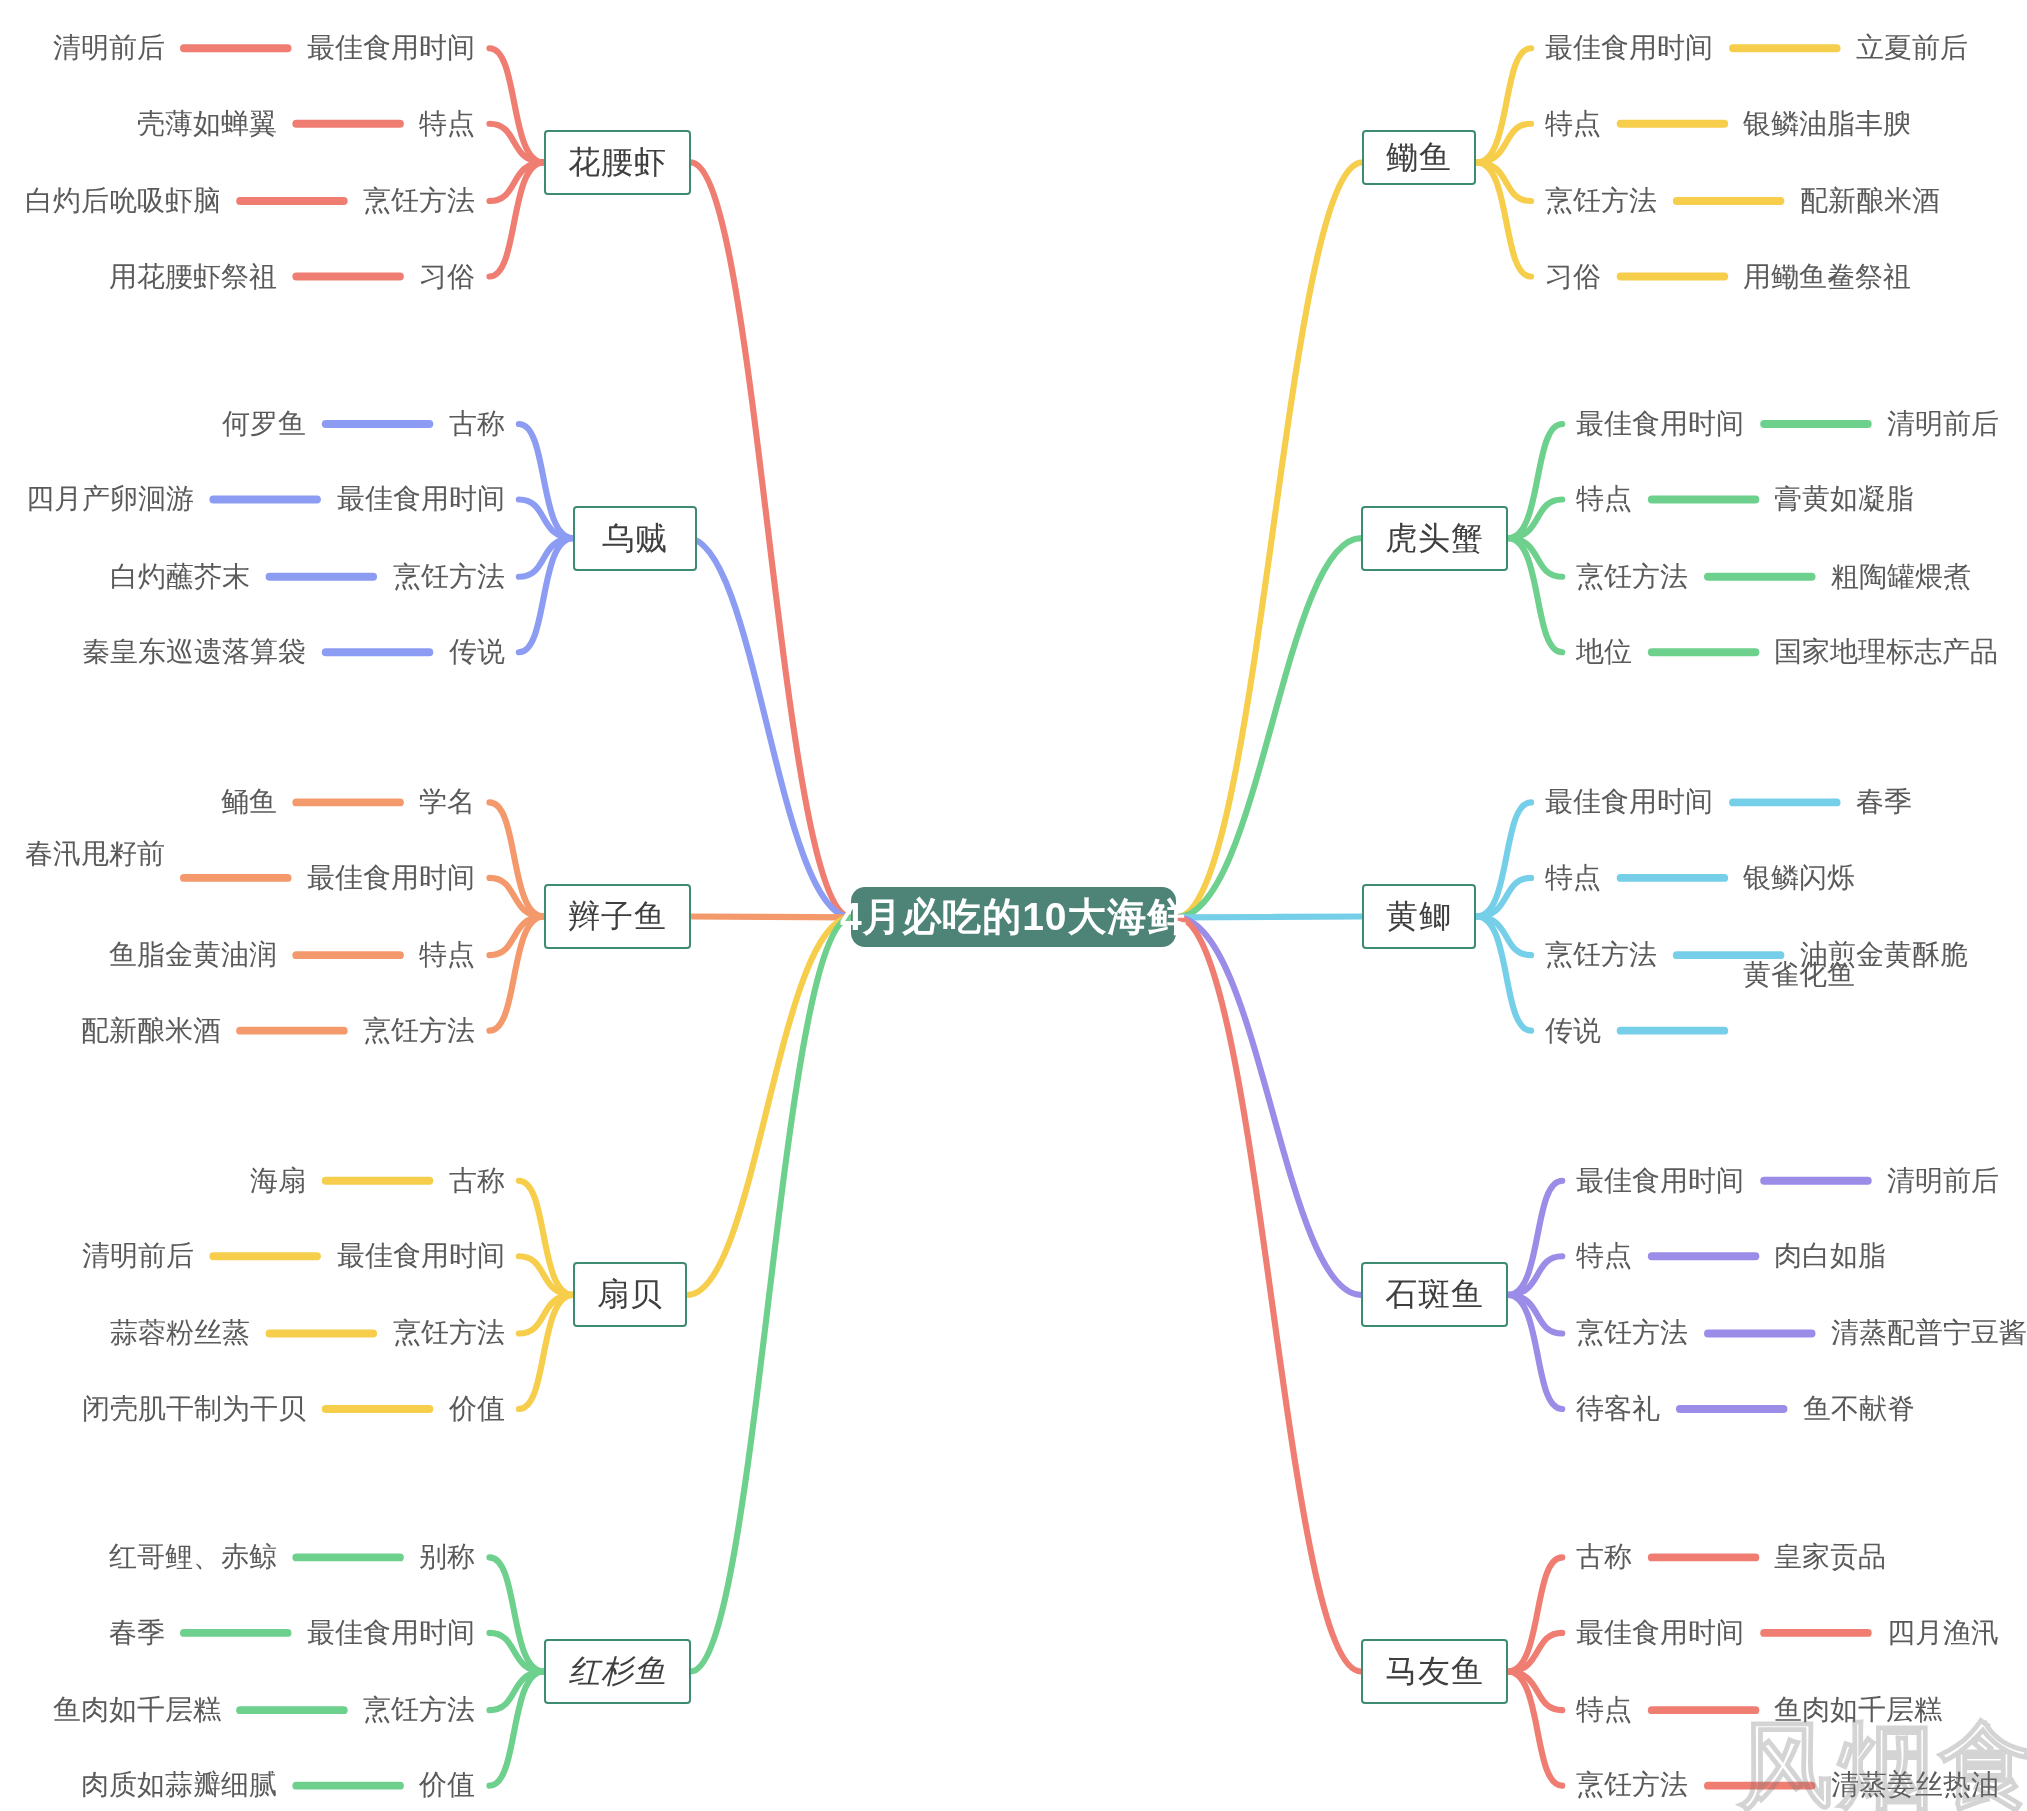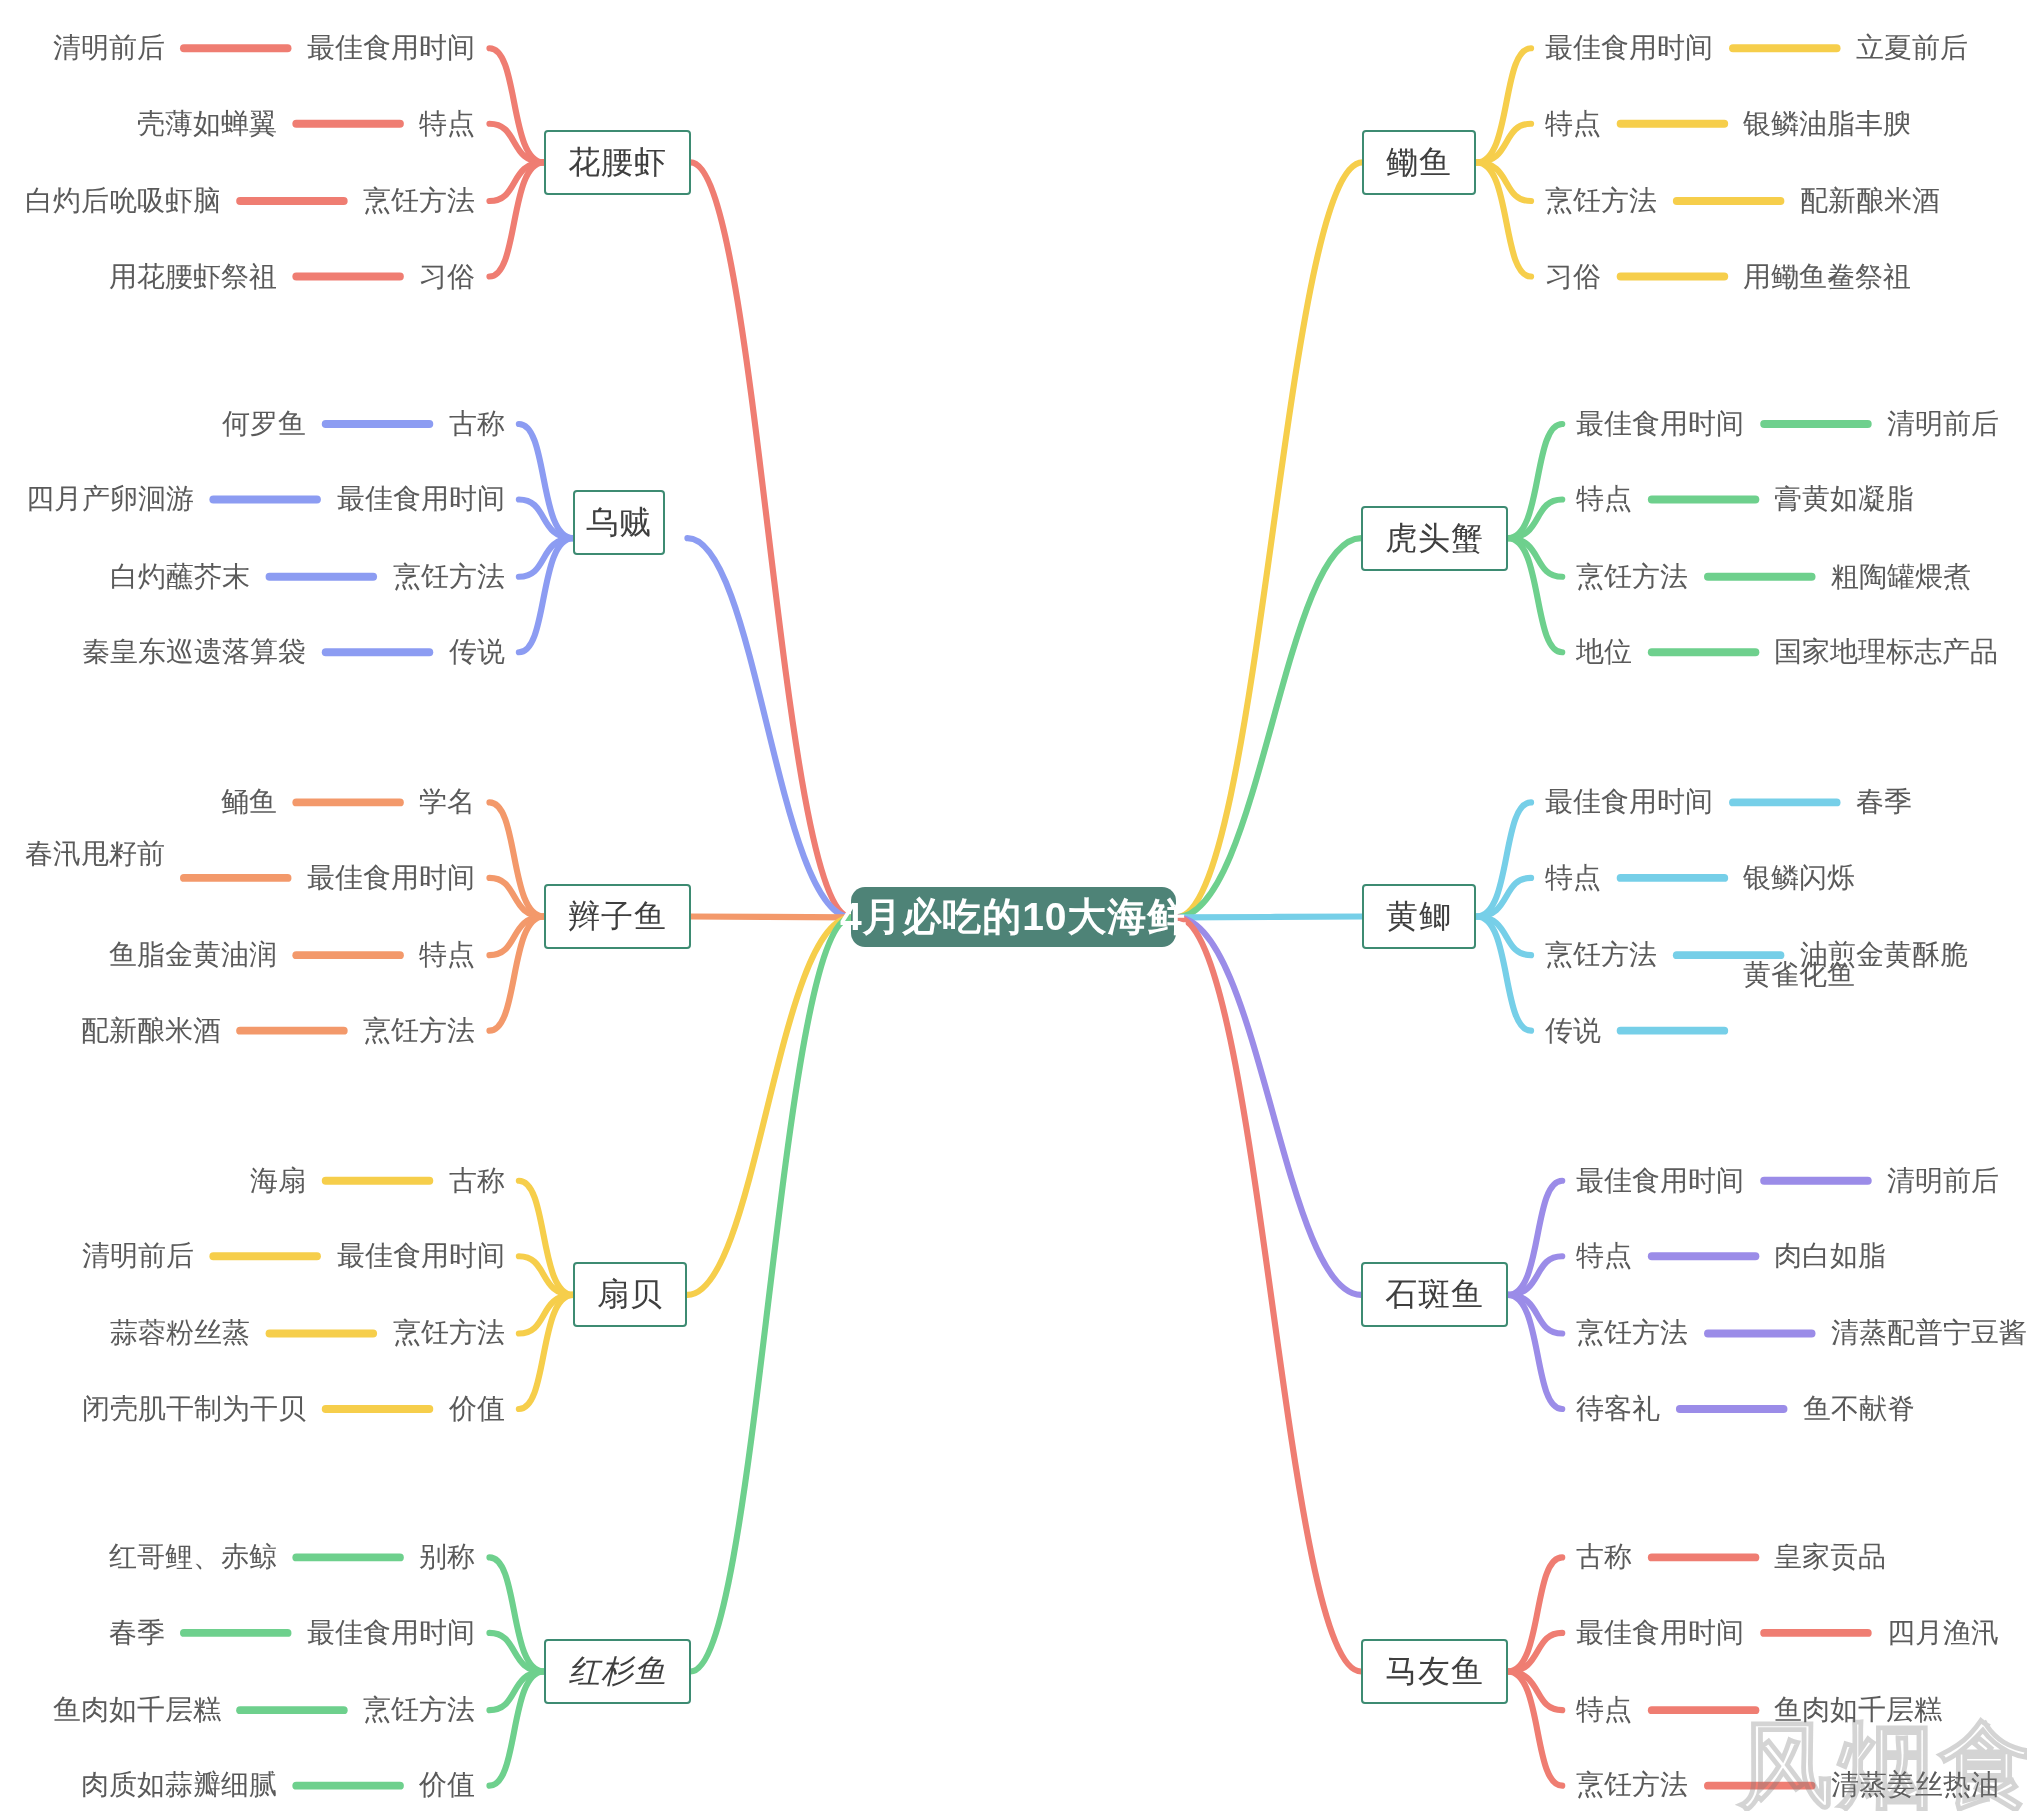--- a/index.html
+++ b/index.html
@@ -176,7 +176,7 @@
       <div class="leaf-label r-align" style="left: 221px; top: 1710px;">鱼肉如千层糕</div>
       <div class="leaf-label r-align" style="left: 475px; top: 1785px;">价值</div>
       <div class="leaf-label r-align" style="left: 277px; top: 1785px;">肉质如蒜瓣细腻</div>
-      <div class="node-box" style="left: 1362px; top: 130px; width: 114px; height: 65px; border-color: rgb(61, 139, 114);">鳓鱼</div>
+      <div class="node-box" style="left: 1362px; top: 130px; width: 114px; height: 55px; border-color: rgb(61, 139, 114);">鳓鱼</div>
       <div class="leaf-label l-align" style="left: 1545px; top: 48px;">最佳食用时间</div>
       <div class="leaf-label l-align" style="left: 1856px; top: 48px;">立夏前后</div>
       <div class="leaf-label l-align" style="left: 1545px; top: 124px;">特点</div>

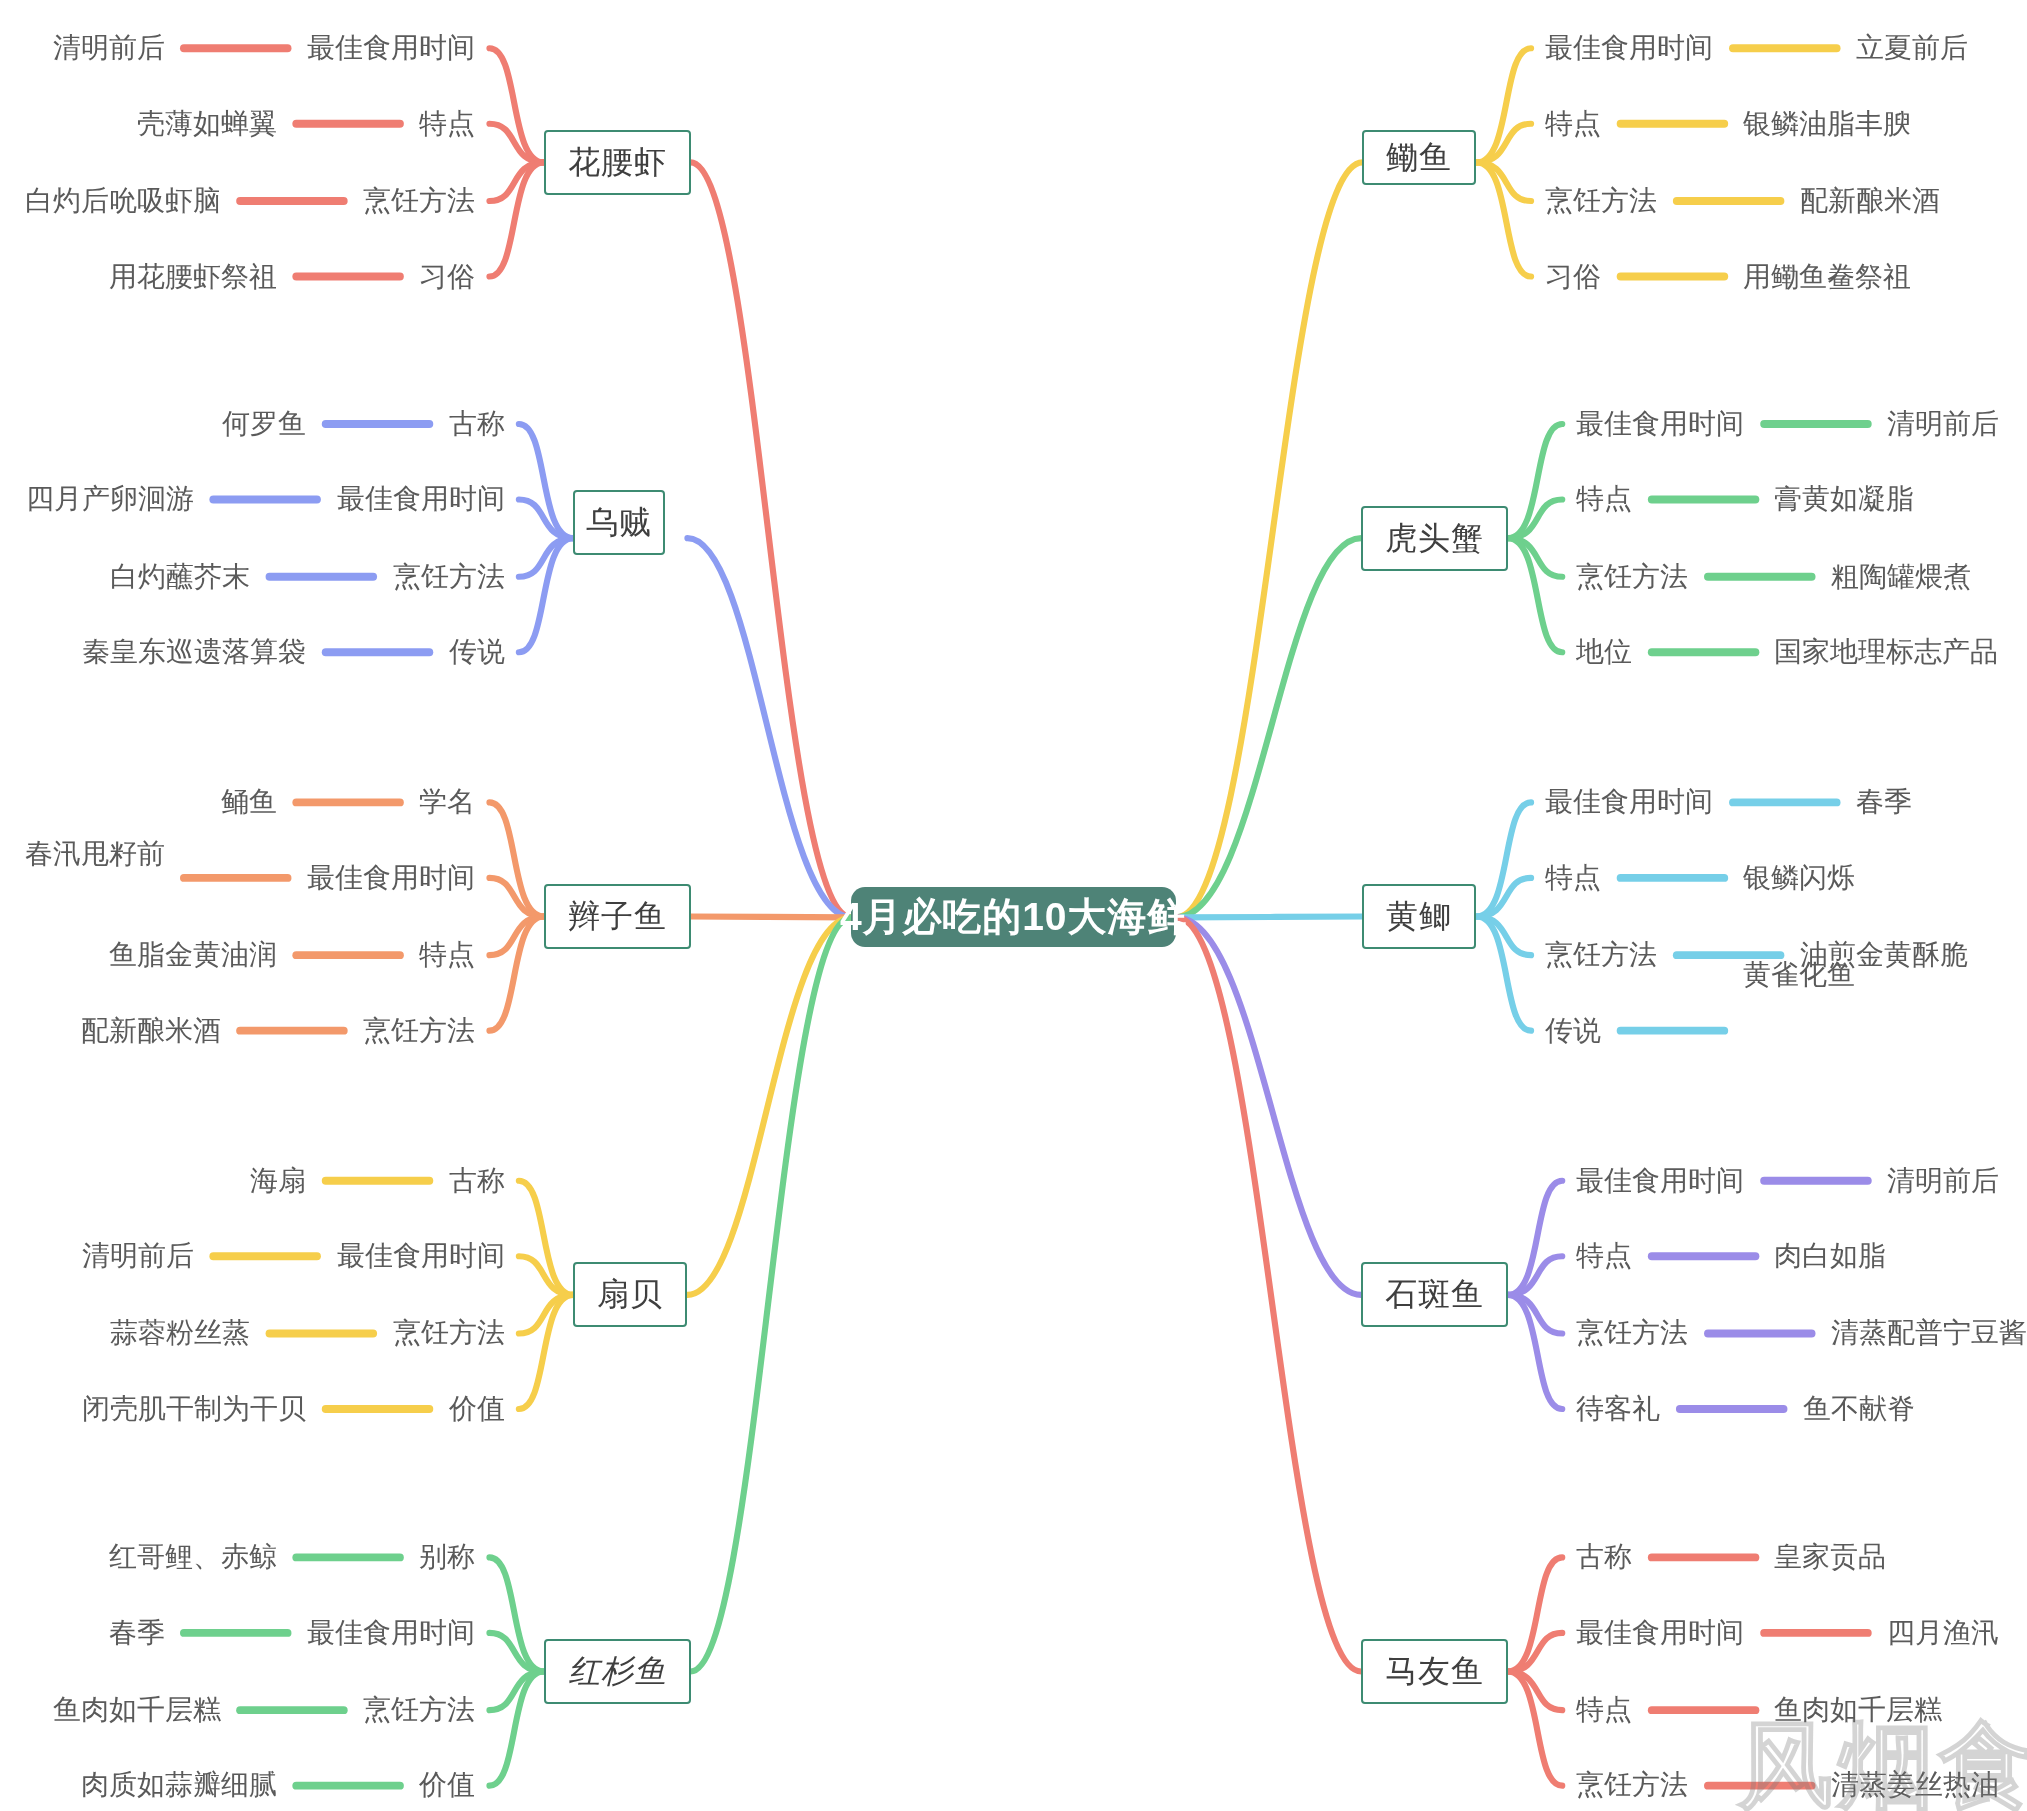--- a/index.html
+++ b/index.html
@@ -140,7 +140,7 @@
       <div class="leaf-label r-align" style="left: 221px; top: 201px;">白灼后吮吸虾脑</div>
       <div class="leaf-label r-align" style="left: 475px; top: 277px;">习俗</div>
       <div class="leaf-label r-align" style="left: 277px; top: 277px;">用花腰虾祭祖</div>
-      <div class="node-box" style="left: 573px; top: 490px; width: 92px; height: 65px; border-color: rgb(61, 139, 114);">乌贼</div>
+      <div class="node-box" style="left: 573px; top: 506px; width: 124px; height: 65px; border-color: rgb(61, 139, 114);">乌贼</div>
       <div class="leaf-label r-align" style="left: 505px; top: 424px;">古称</div>
       <div class="leaf-label r-align" style="left: 306px; top: 424px;">何罗鱼</div>
       <div class="leaf-label r-align" style="left: 505px; top: 499px;">最佳食用时间</div>

